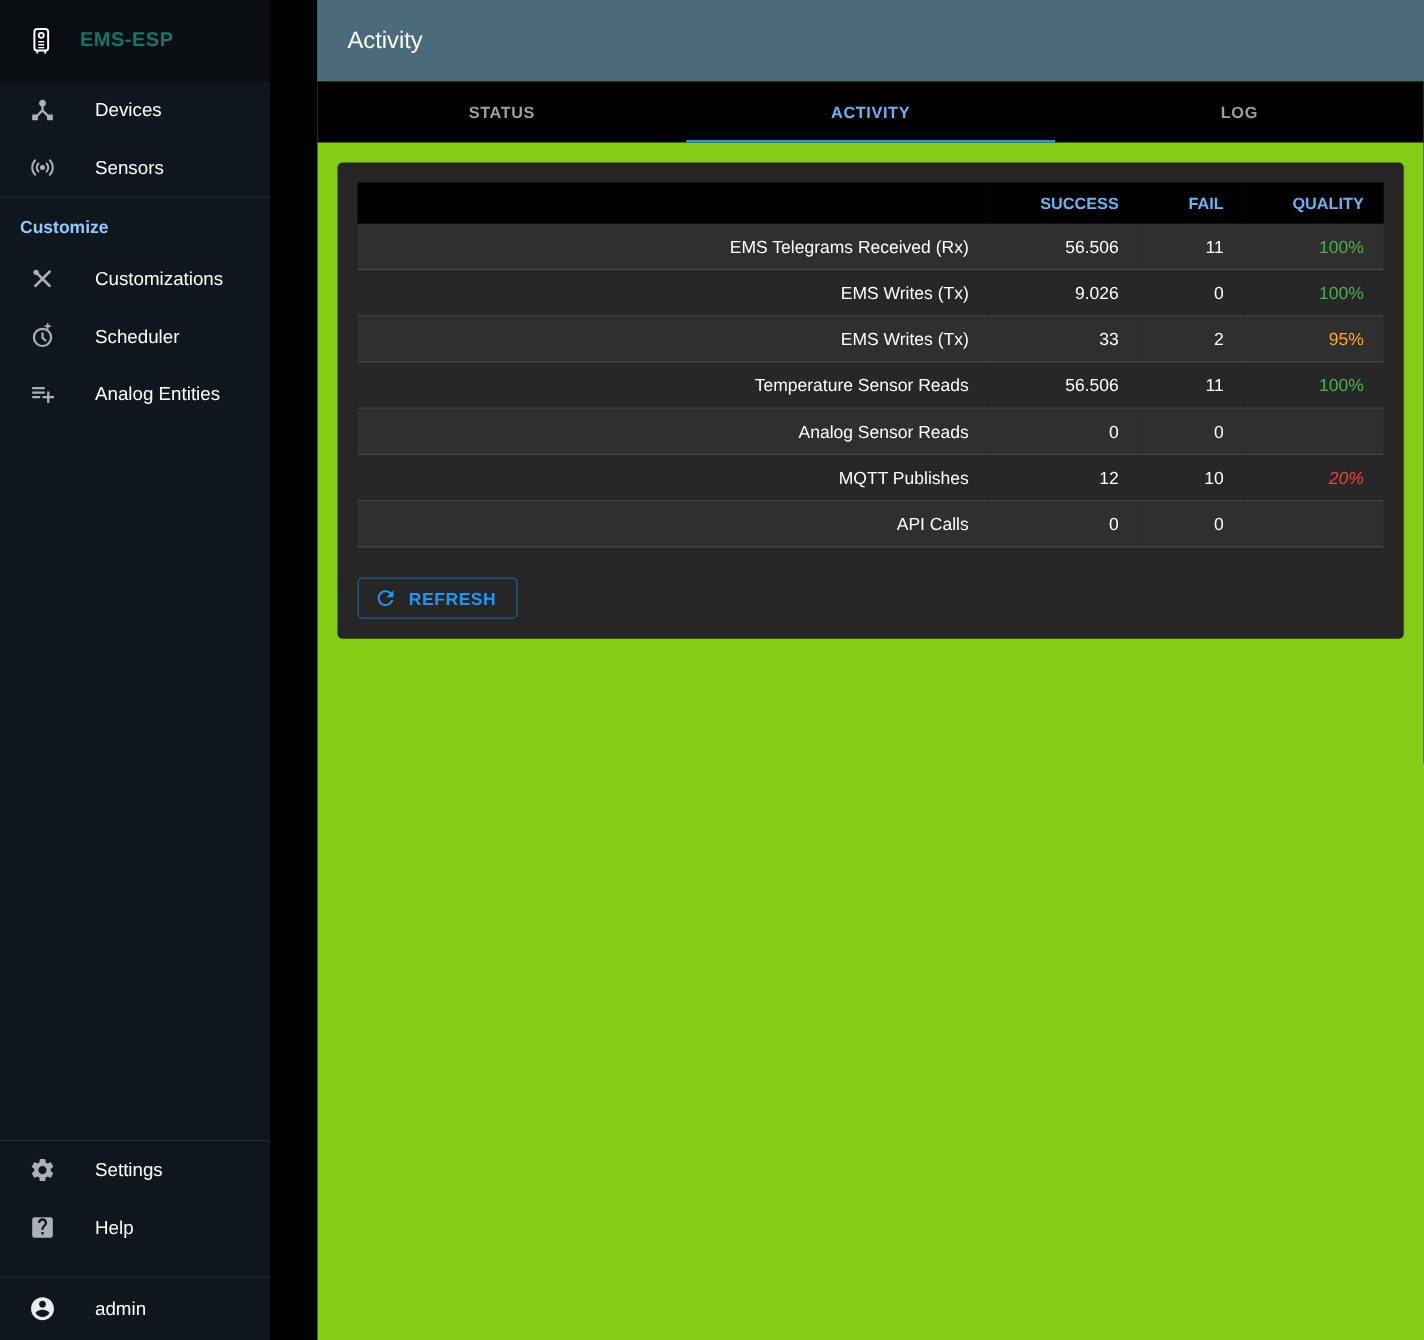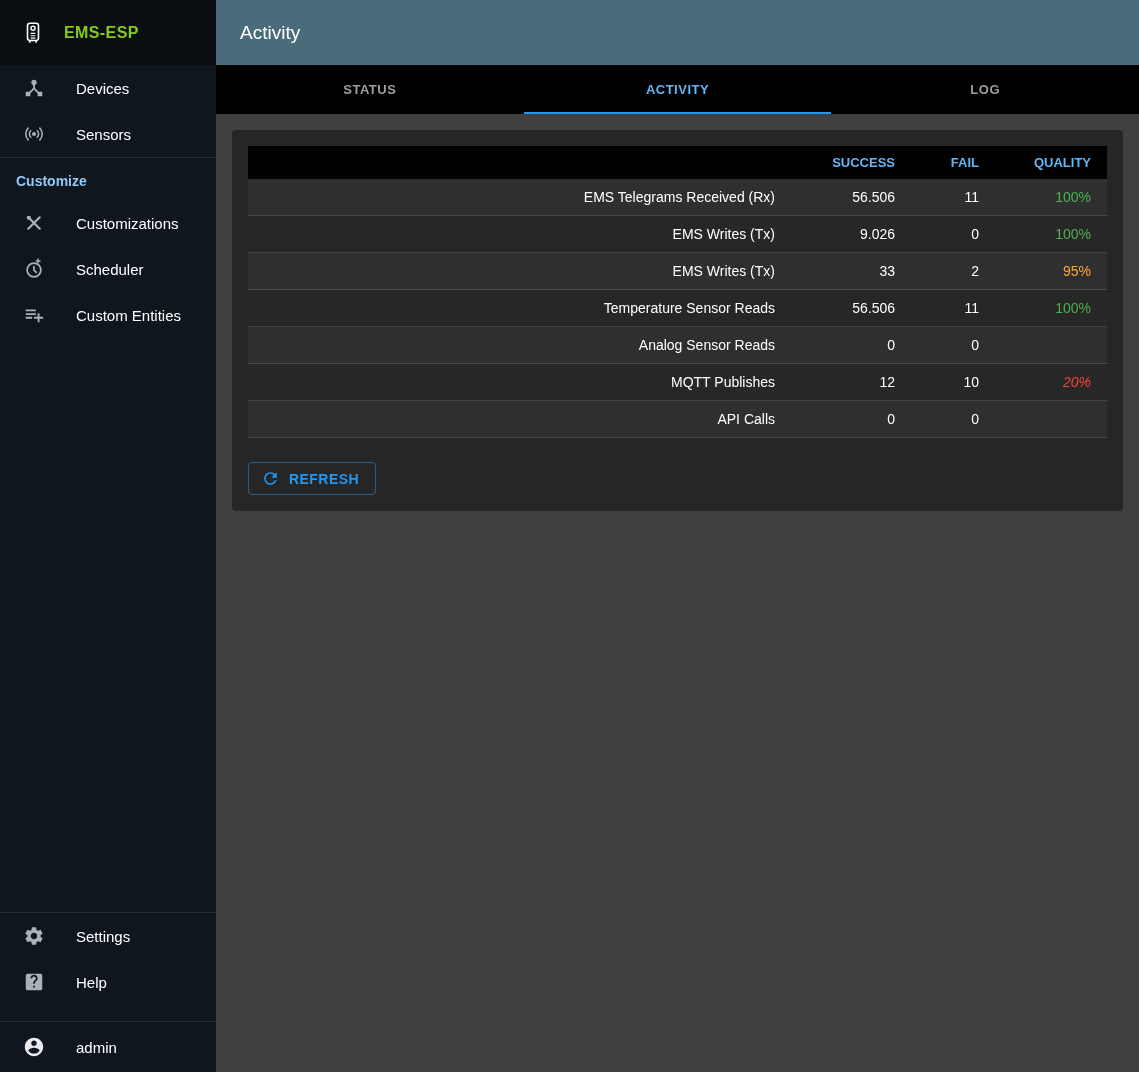--- a/index.html
+++ b/index.html
@@ -9,7 +9,7 @@
   
   .sidebar { width:216px; flex-shrink:0; background:#10161e; display:flex; flex-direction:column; }
   .logo-bar { height:65px; flex-shrink:0; background:#0a0e13; display:flex; align-items:center; padding-left:18px; gap:16px; }
-  .logo-title { font-size:16px; font-weight:700; letter-spacing:.4px; color:#84cc16; }
+  .logo-title { font-size:16px; font-weight:700; letter-spacing:.4px; color:#0f766e; }
   .nav-item { height:46px; display:flex; align-items:center; padding-left:22px; gap:30px; cursor:pointer; color:#fff; font-size:15px; }
   .nav-icon { width:24px; height:24px; display:flex; align-items:center; justify-content:center; color:#aab1b8; flex-shrink:0; }
   .nav-icon svg { width:22px; height:22px; }

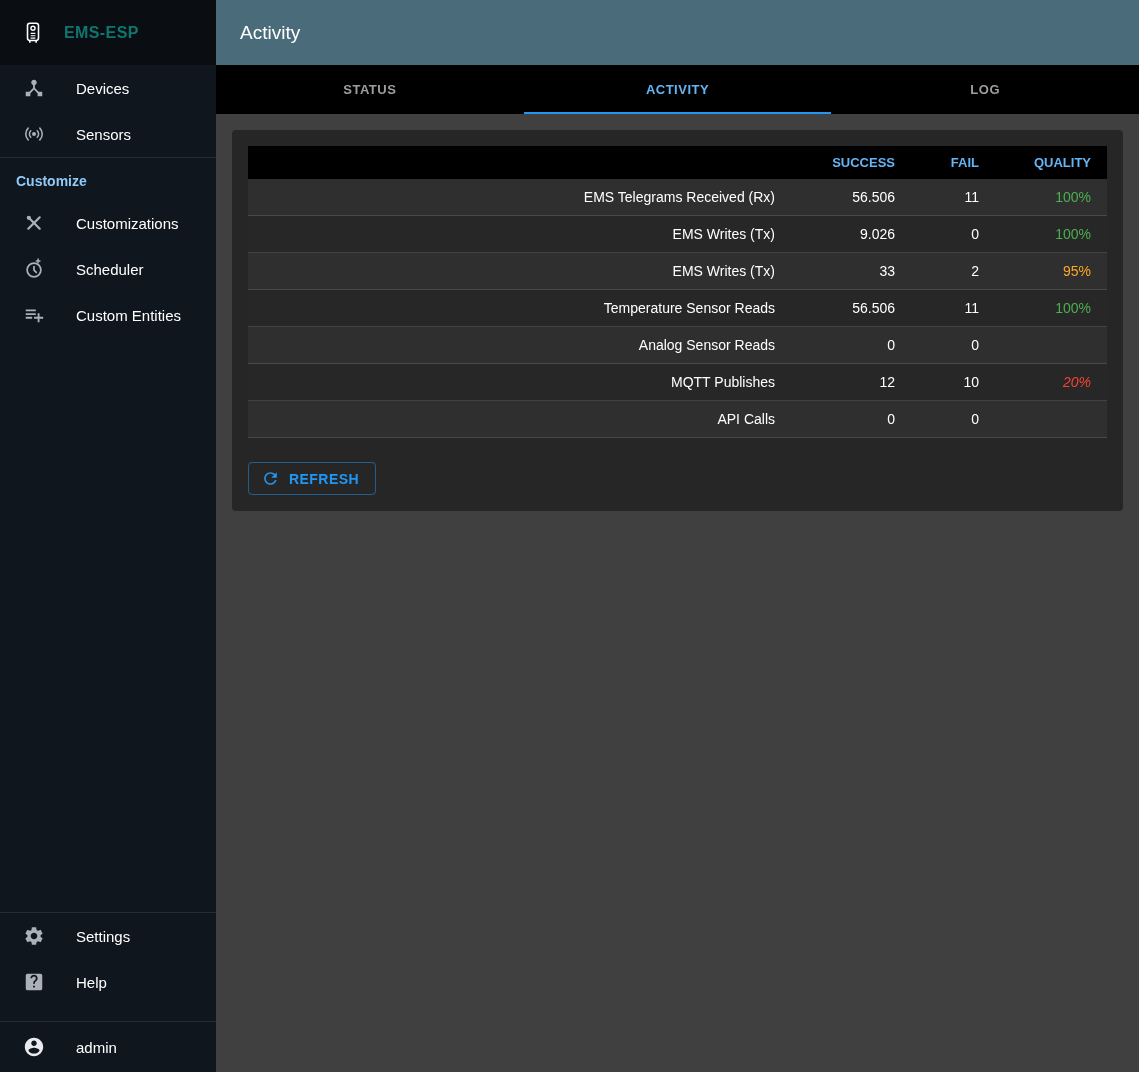--- a/index.html
+++ b/index.html
@@ -24,7 +24,7 @@
   .user-item .nav-icon { color:#e8eaed; }
 
   
-  .main { flex:1; display:flex; flex-direction:column; background:#404040; }
+  .main { flex:1; display:flex; flex-direction:column; background:#84cc16;margin-left:38px; }
   .appbar { height:65px; flex-shrink:0; background:#4a6b7a; display:flex; align-items:center; padding:0 24px; }
   .appbar-title { font-size:19px; font-weight:400; color:#fff; }
 

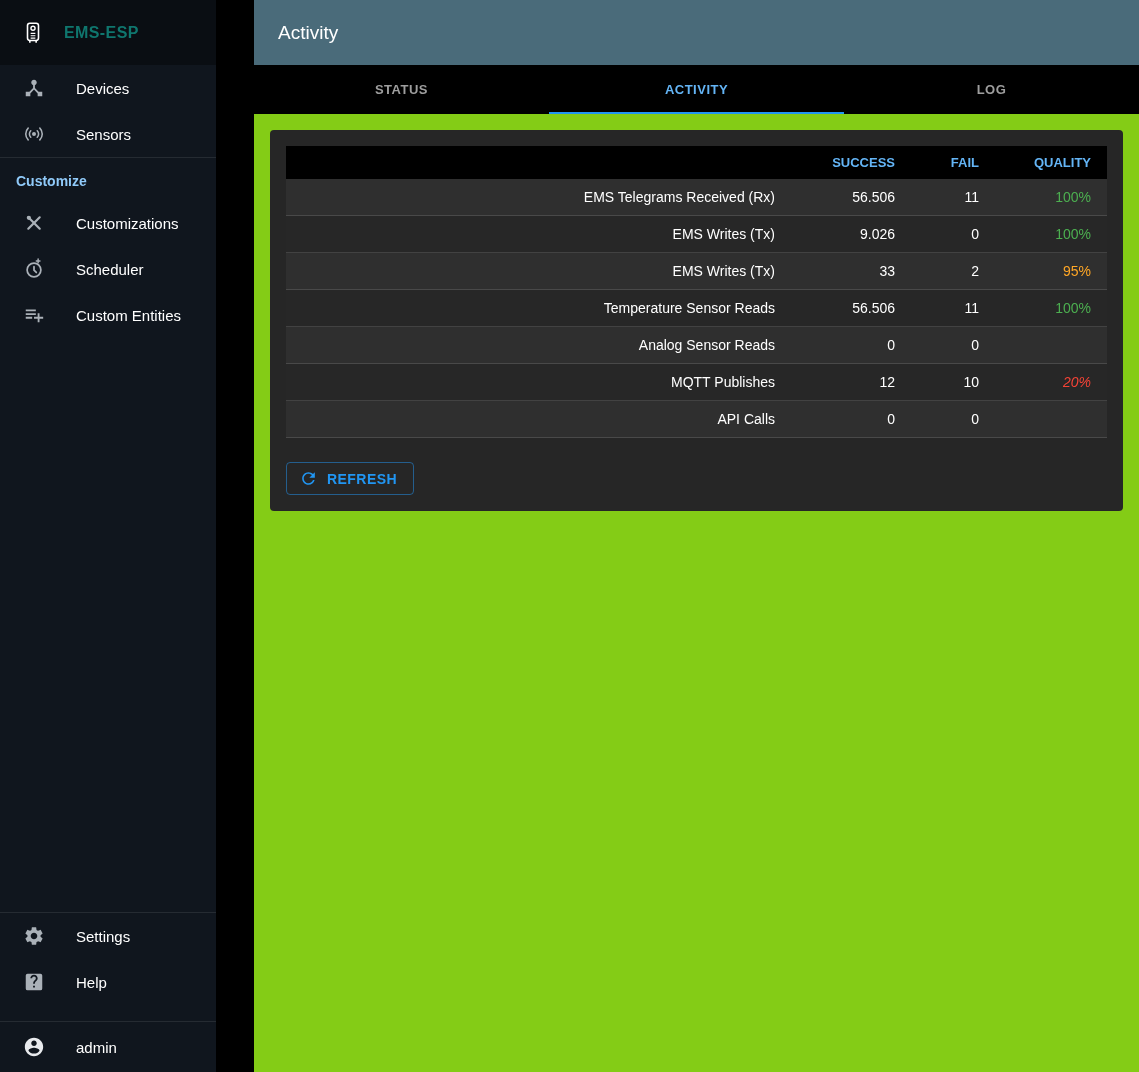--- a/index.html
+++ b/index.html
@@ -123,7 +123,7 @@
             <path d="M14 10H3v2h11v-2zm0-4H3v2h11V6zm4 8v-4h-2v4h-4v2h4v4h2v-4h4v-2h-4zM3 16h7v-2H3v2z"></path>
           </svg>
       </span>
-      <span class="nav-label">Custom Entities</span>
+      <span class="nav-label">Analog Entities</span>
     </div>
 
     <div class="sidebar-spacer"></div>

